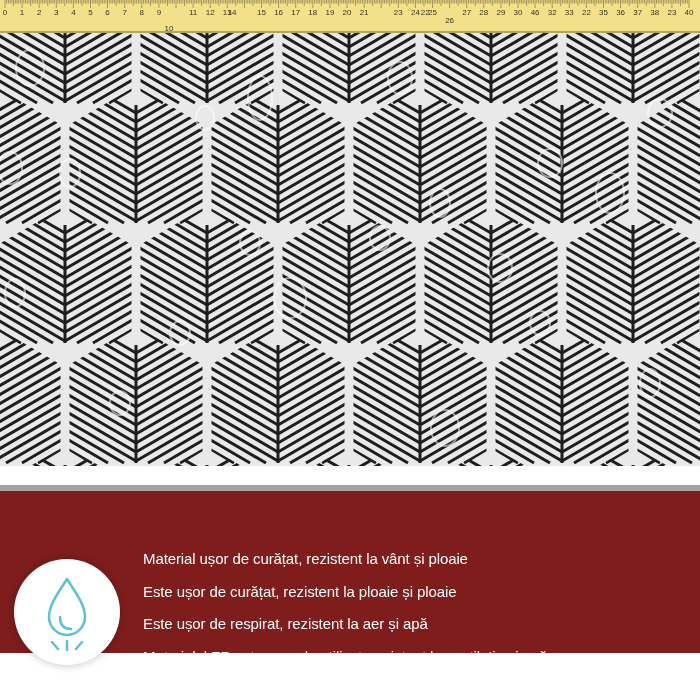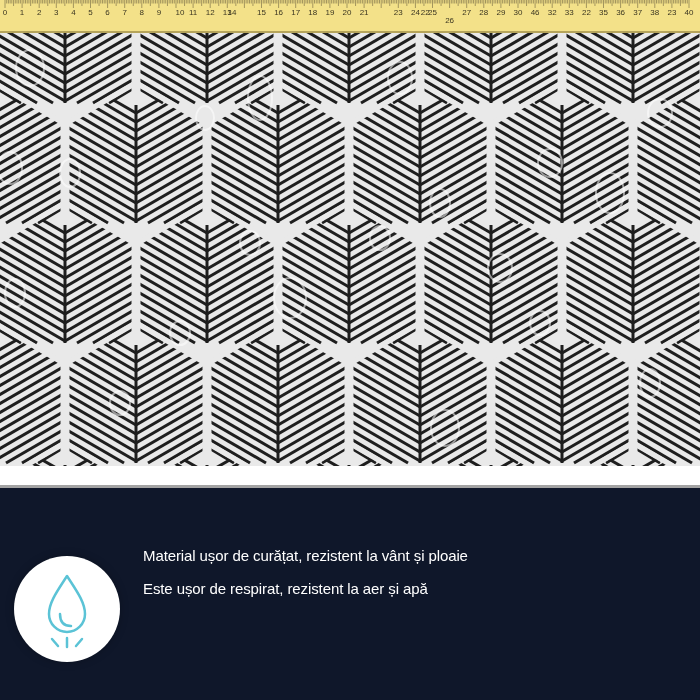--- a/index.html
+++ b/index.html
@@ -437,7 +437,7 @@
       <span class="ruler-label" style="left: 124.7px;">7</span>
       <span class="ruler-label" style="left: 141.8px;">8</span>
       <span class="ruler-label" style="left: 158.9px;">9</span>
-      <span class="ruler-label" style="left: 180px;">10</span>
+      <span class="ruler-label" style="left: 169px; margin-top: 16px;">10</span>
       <span class="ruler-label" style="left: 193.1px;">11</span>
       <span class="ruler-label" style="left: 210.2px;">12</span>
       <span class="ruler-label" style="left: 227.3px;">13</span>

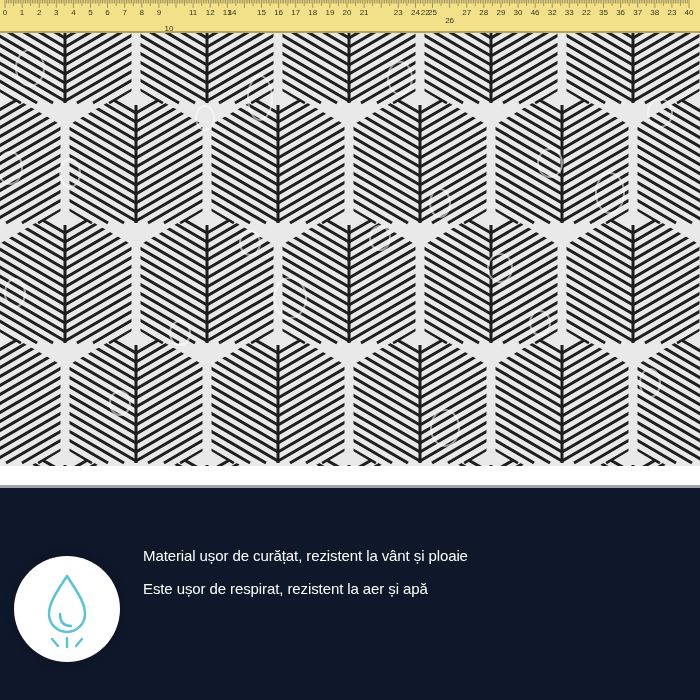--- a/index.html
+++ b/index.html
@@ -10,7 +10,7 @@
   .ruler-label { position: absolute; font-size: 8px; color: #3a3520; transform: translateX(-50%); font-family: "Liberation Sans", sans-serif; }
   .fabric { position: absolute; left: 0; top: 33px; width: 700px; height: 433px; overflow: hidden; background: #e9e9e9; }
   .gap { position: absolute; left: 0; top: 466px; width: 700px; height: 19px; background: #ffffff; }
-  .panel { position: absolute; left: 0; top: 485px; width: 700px; height: 215px; background: #0f172a; border-top: 3px solid #a3a3a3; box-sizing: border-box; }
+  .panel { position: absolute; left: 0; top: 485px; width: 700px; height: 168px; background: #7f1d1d; border-top: 6px solid #a3a3a3; box-sizing: border-box; }
   .icon-circle { position: absolute; left: 14px; top: 68px; width: 106px; height: 106px; border-radius: 50%; background: #ffffff; box-shadow: 0 0 8px rgba(0,0,0,0.25); }
   .icon-circle svg { position: absolute; left: 0; top: 0; }
   .features { position: absolute; left: 143px; top: 52px; margin: 0; padding: 0; list-style: none; }

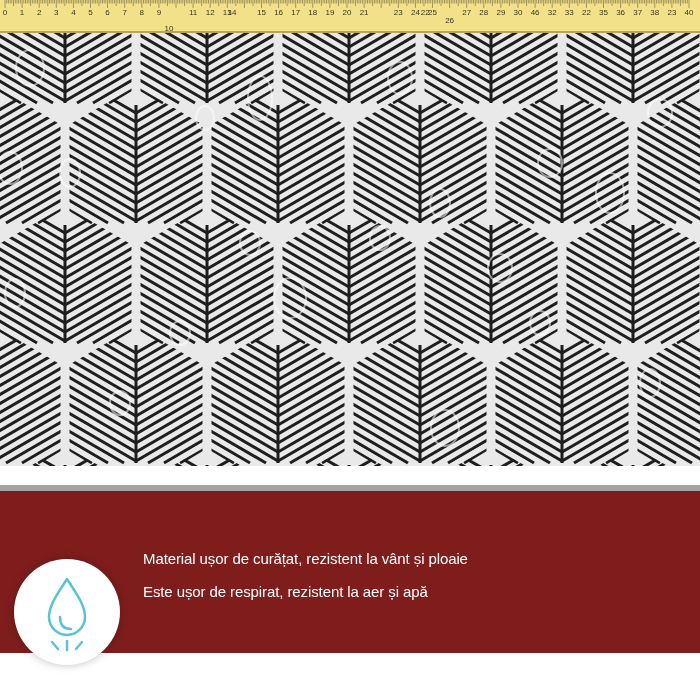--- a/index.html
+++ b/index.html
@@ -619,6 +619,7 @@
   </div>
   <ul class="features">
     <li class="feature">Material ușor de curățat, rezistent la vânt și ploaie</li>
+    <li class="feature">Este ușor de curățat, rezistent la ploaie și ploaie</li>
     <li class="feature">Este ușor de respirat, rezistent la aer și apă</li>
   </ul>
 </div>

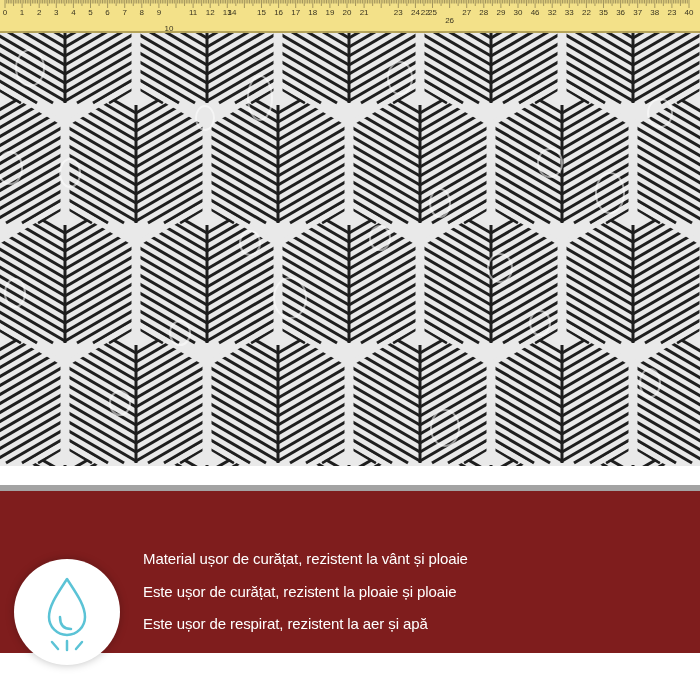--- a/index.html
+++ b/index.html
@@ -621,6 +621,7 @@
     <li class="feature">Material ușor de curățat, rezistent la vânt și ploaie</li>
     <li class="feature">Este ușor de curățat, rezistent la ploaie și ploaie</li>
     <li class="feature">Este ușor de respirat, rezistent la aer și apă</li>
+    <li class="feature">Materialul FR este ușor de utilizat, rezistent la ventilație și apă</li>
   </ul>
 </div>
 

